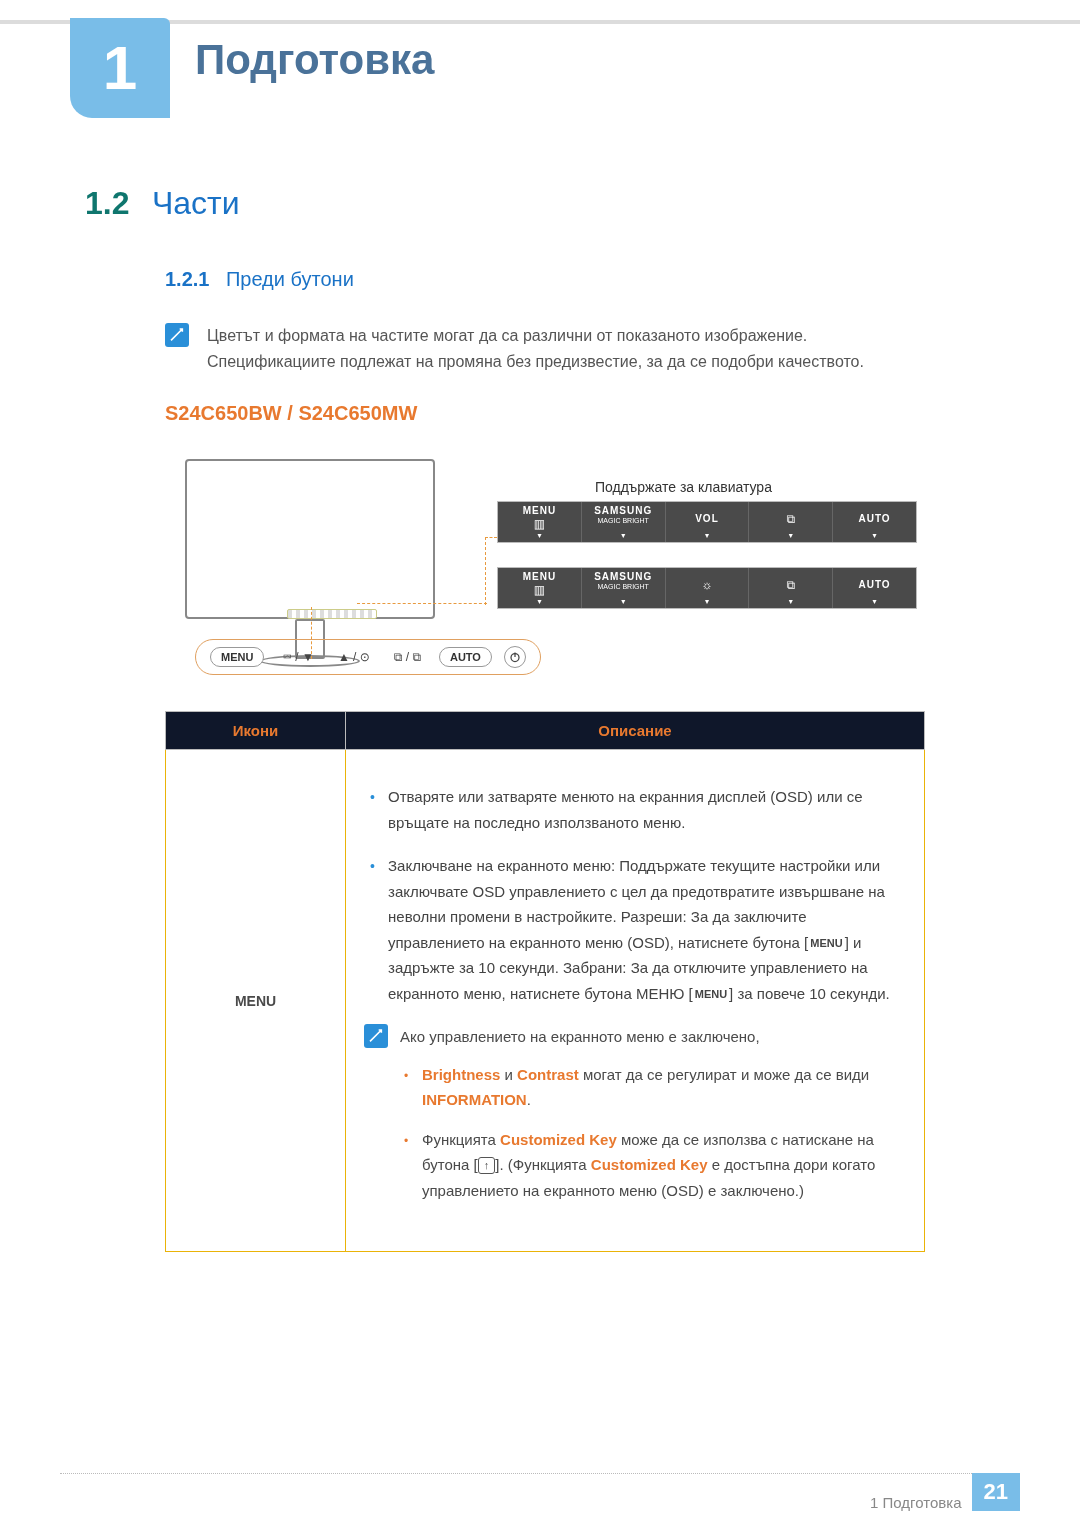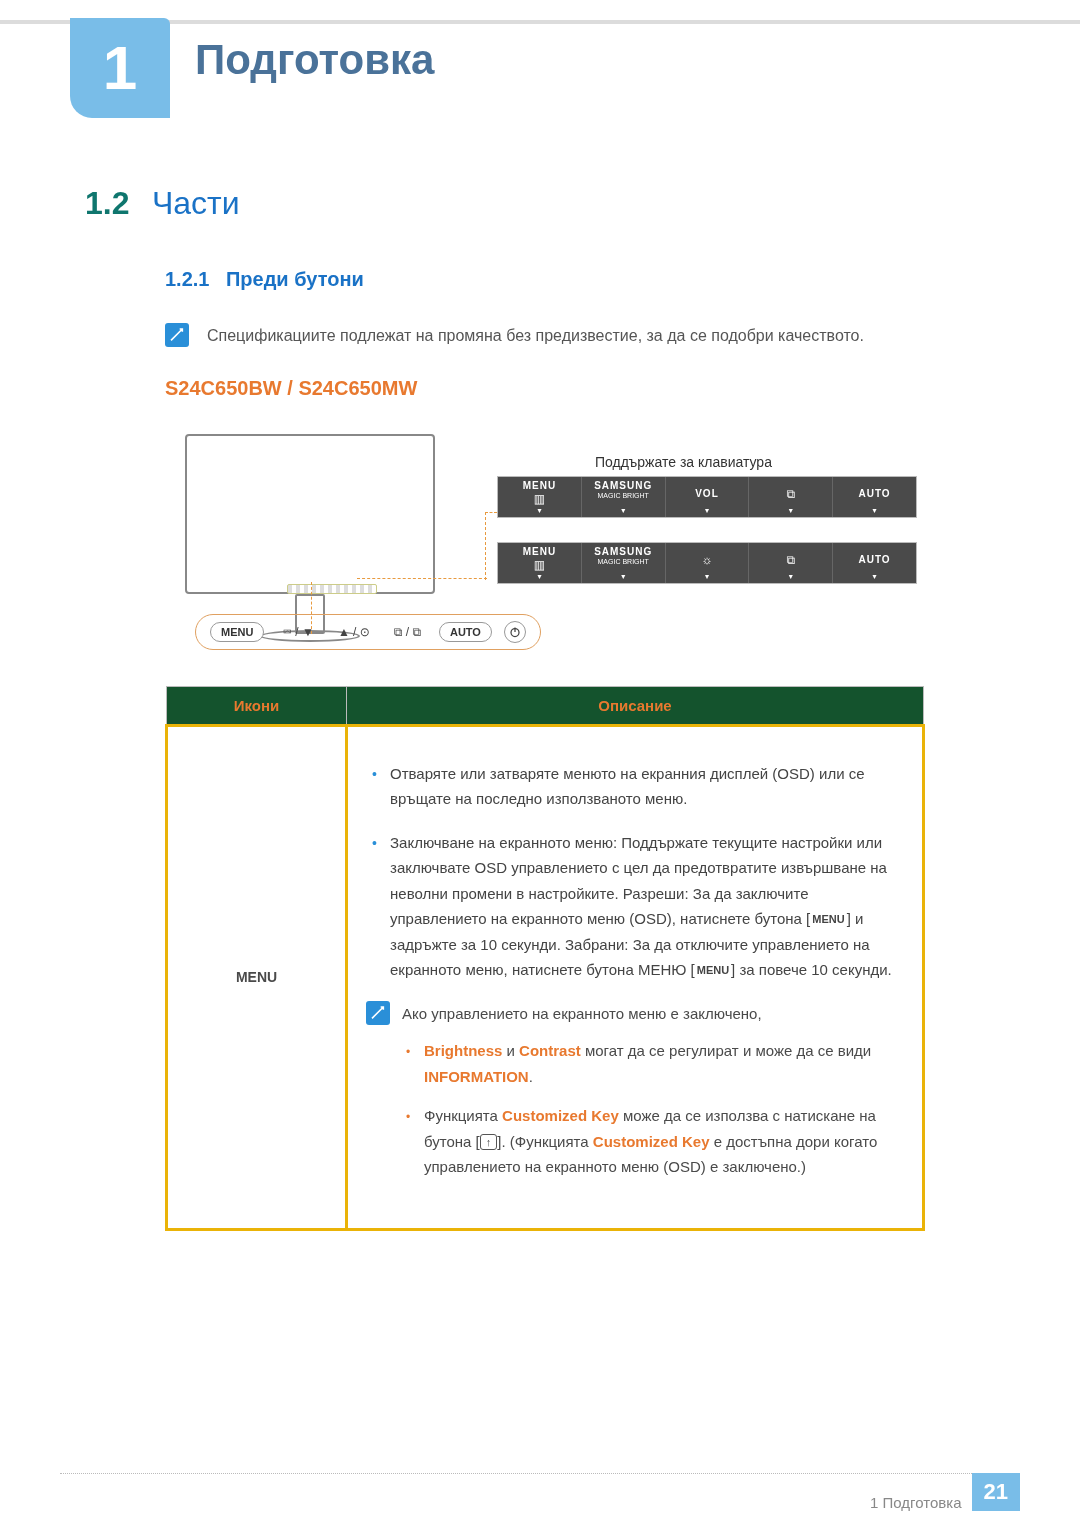--- a/index.html
+++ b/index.html
@@ -72,7 +72,7 @@
   .subsec-title {
     color: #1a72c6;
     font-size: 20px;
-    font-weight: bold;
+    font-weight: normal;
   }
   .note-block {
     margin-top: 32px;

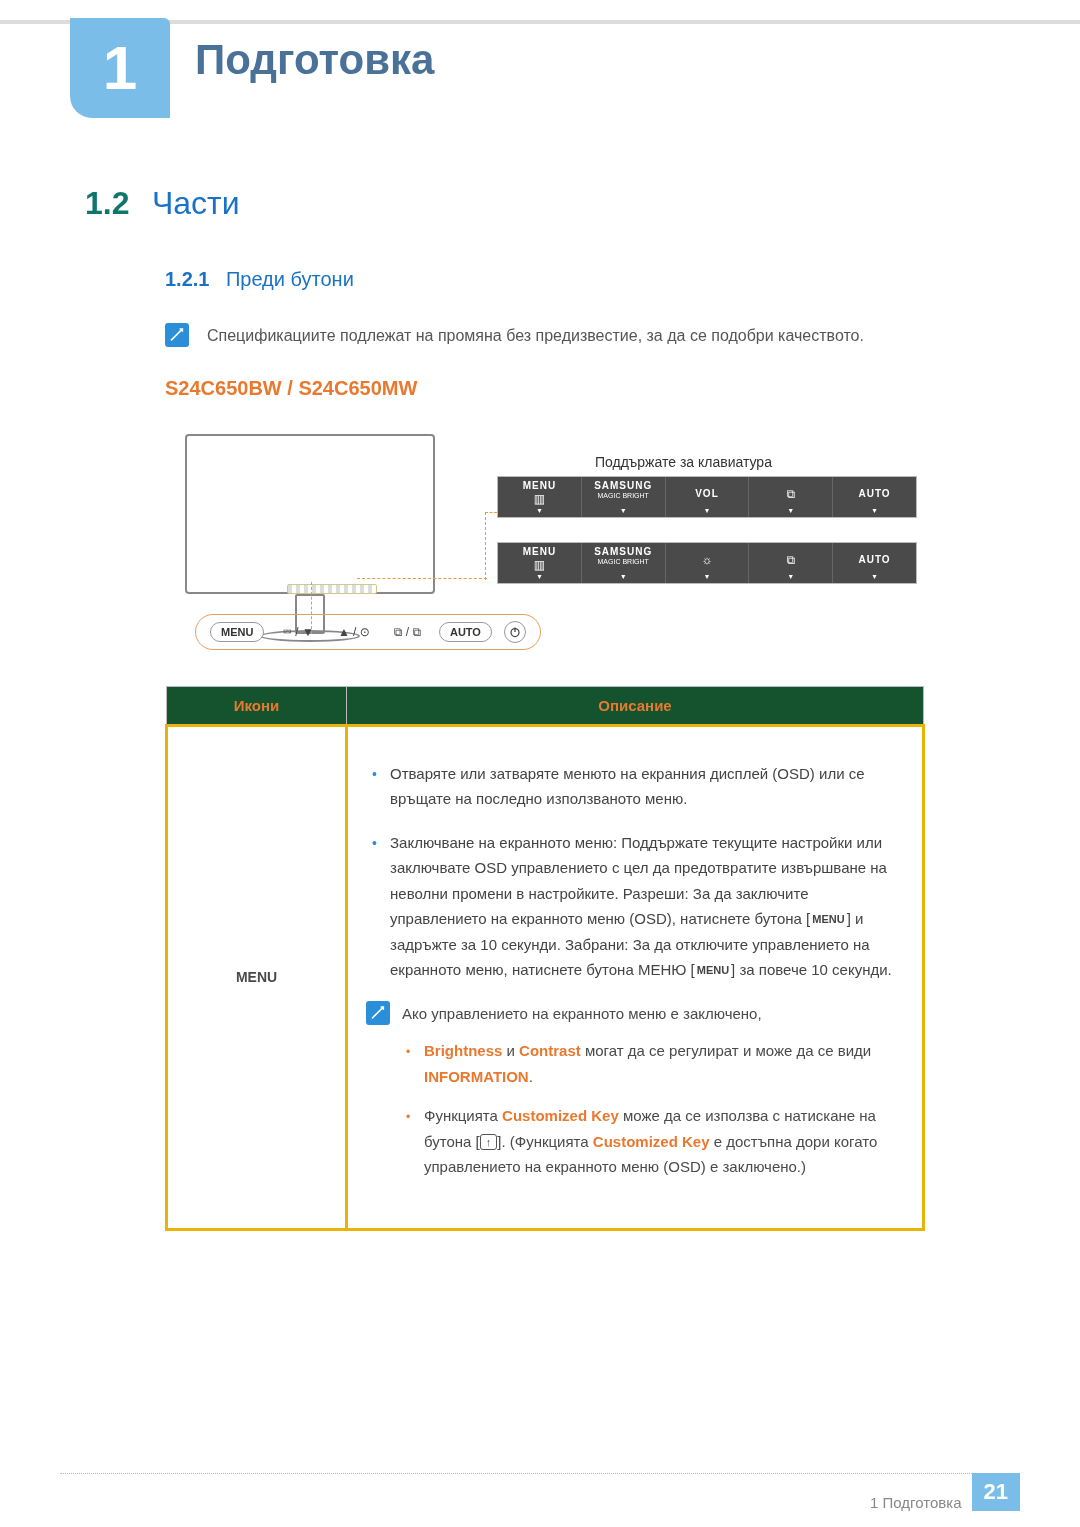--- a/index.html
+++ b/index.html
@@ -364,6 +364,7 @@
       </svg>
     </div>
     <div class="note-text">
+      <p>Цветът и формата на частите могат да са различни от показаното изображение.</p>
       <p>Спецификациите подлежат на промяна без предизвестие, за да се подобри качеството.</p>
     </div>
   </div>

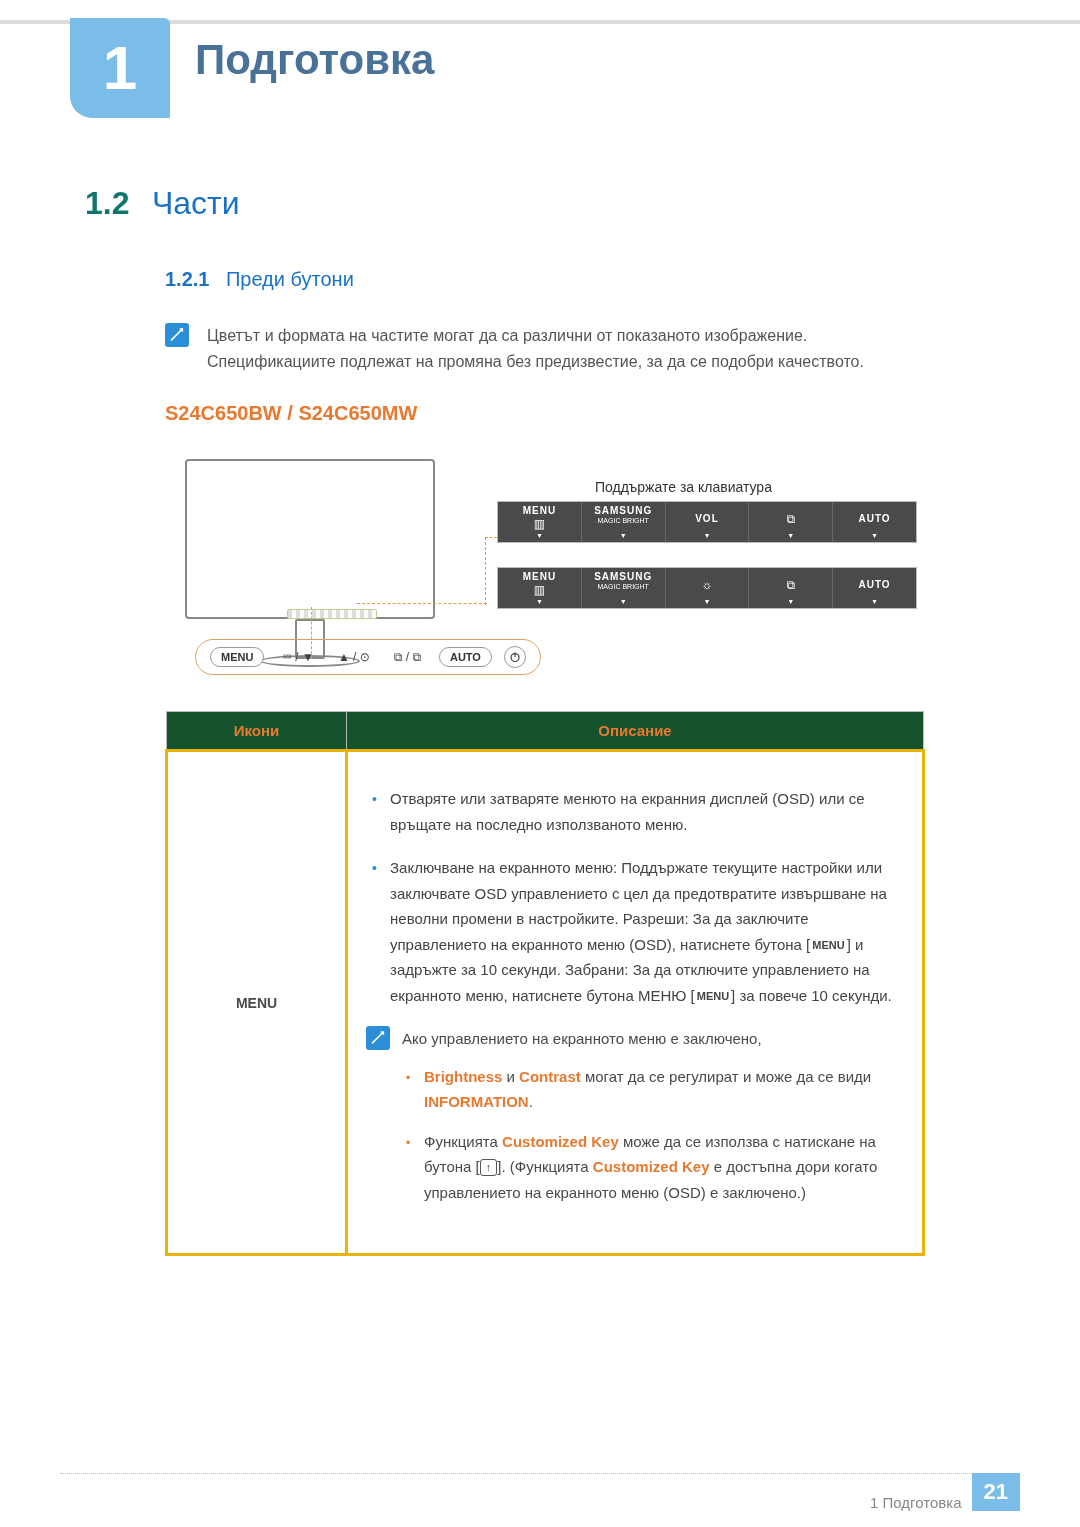--- a/index.html
+++ b/index.html
@@ -236,7 +236,7 @@
     font-size: 15px;
   }
   .icons-table th {
-    background: #14532d;
+    background: #0f172a;
     color: #e8792f;
     font-weight: bold;
     padding: 10px 8px;

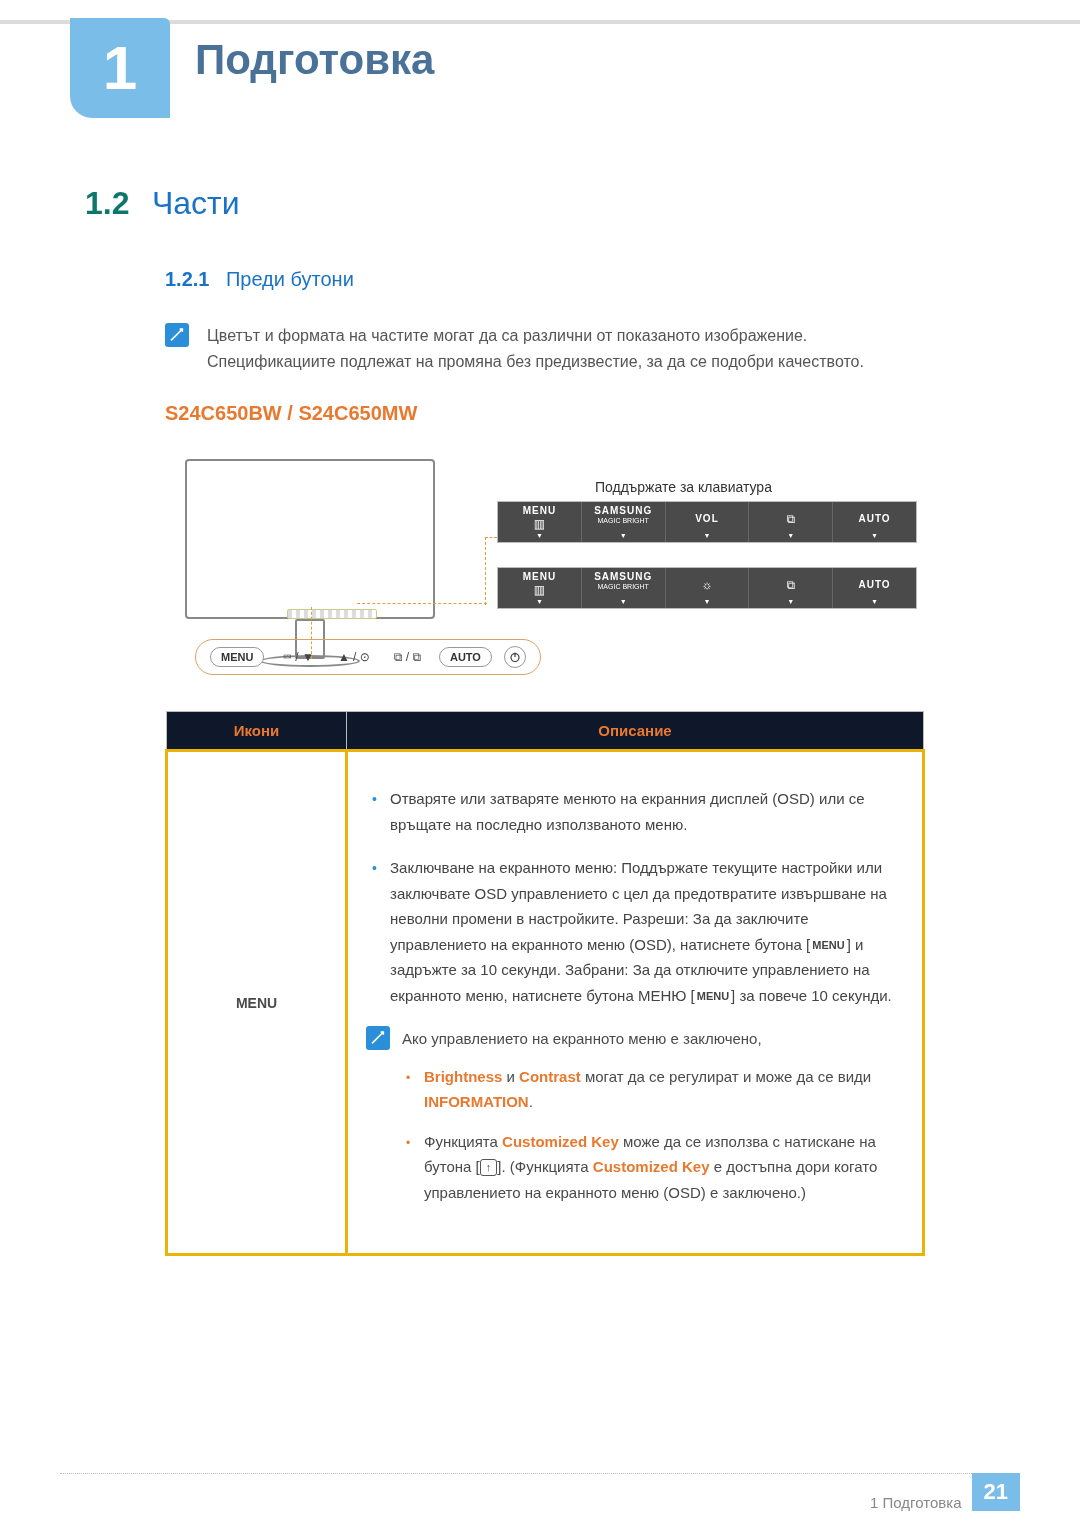--- a/index.html
+++ b/index.html
@@ -244,7 +244,7 @@
     text-align: center;
   }
   .icons-table td {
-    border: 3px solid #eab308;
+    border: 1px solid #eab308;
     padding: 34px 20px;
     vertical-align: middle;
   }

